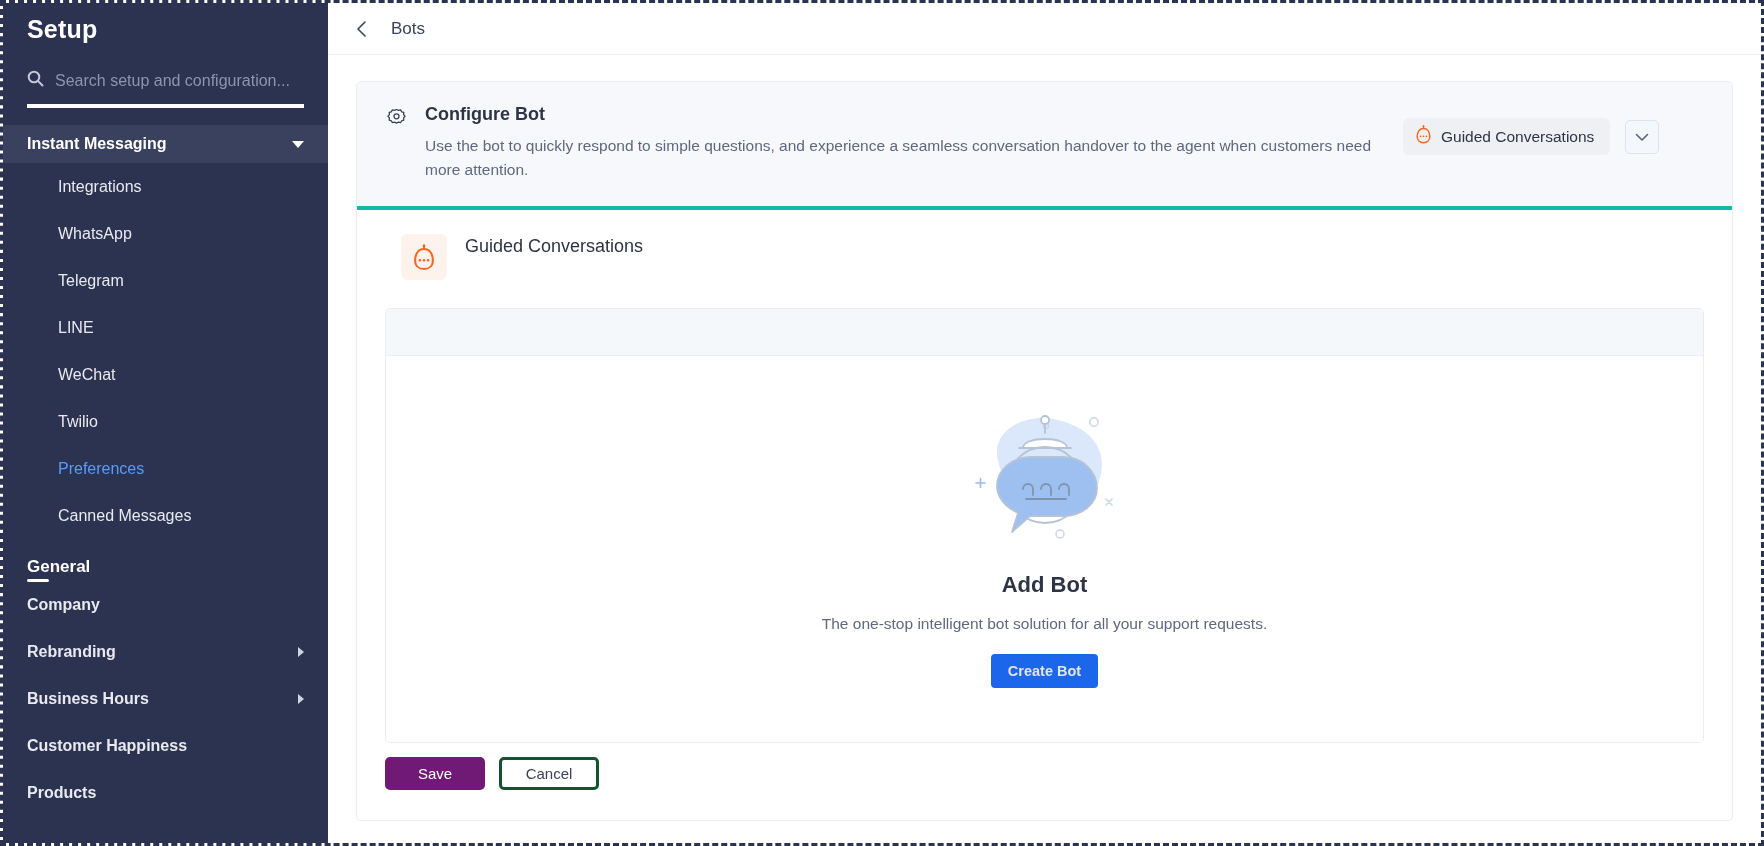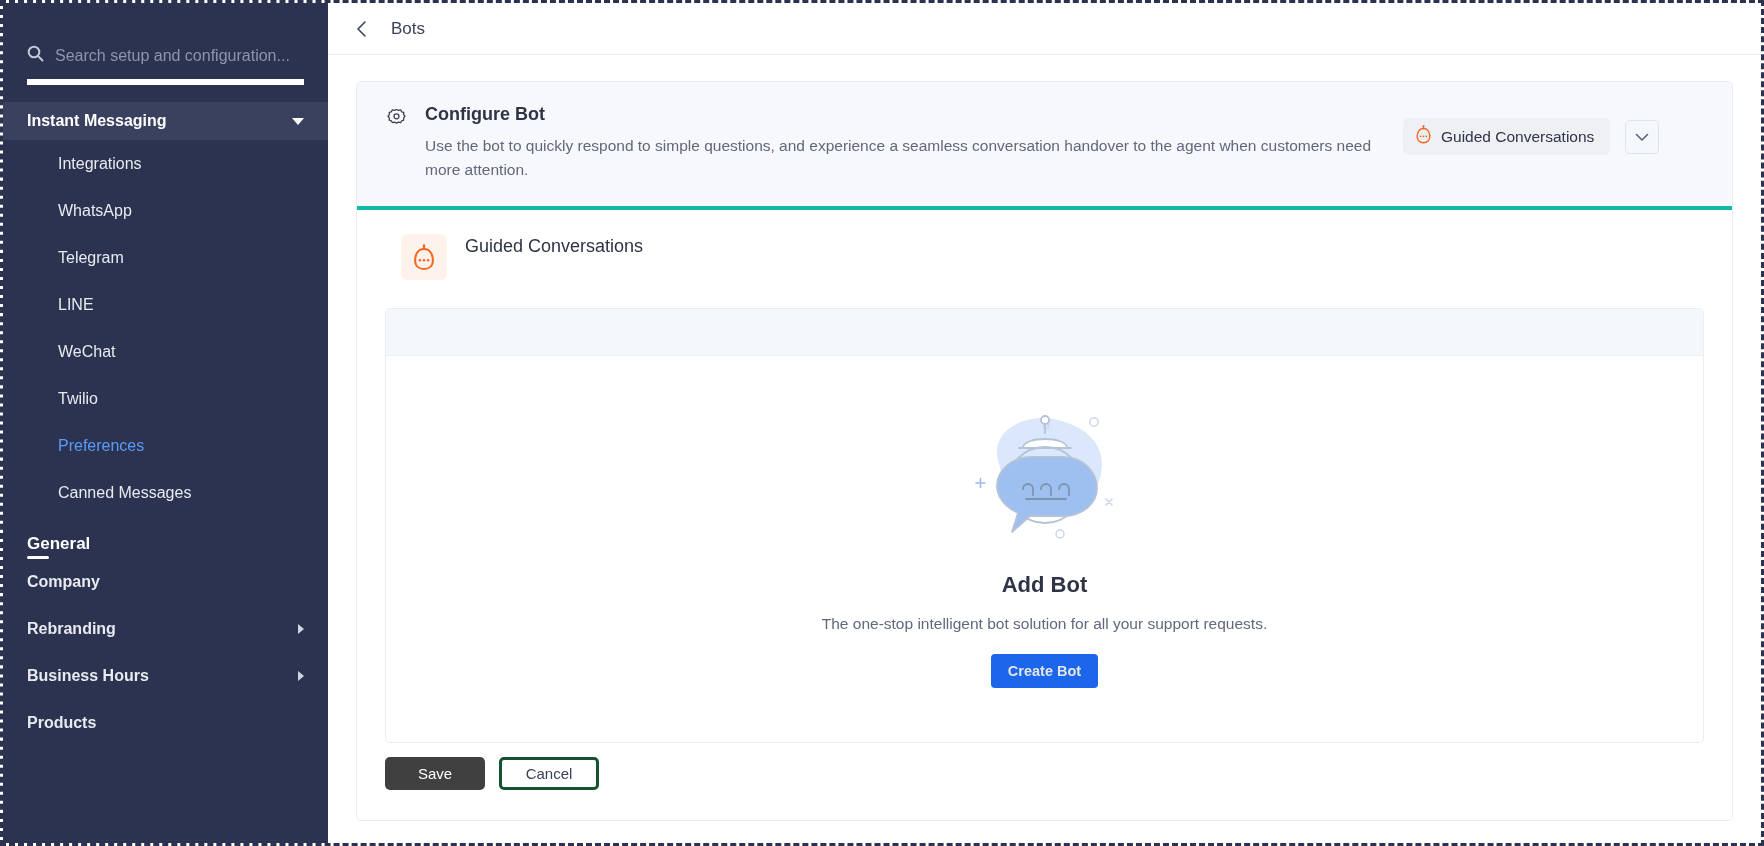--- a/index.html
+++ b/index.html
@@ -292,6 +292,7 @@
 
   <div id="sidebar">
 
+    <div class="sb-title">Setup</div>
 
     <div class="sb-search">
       <span>

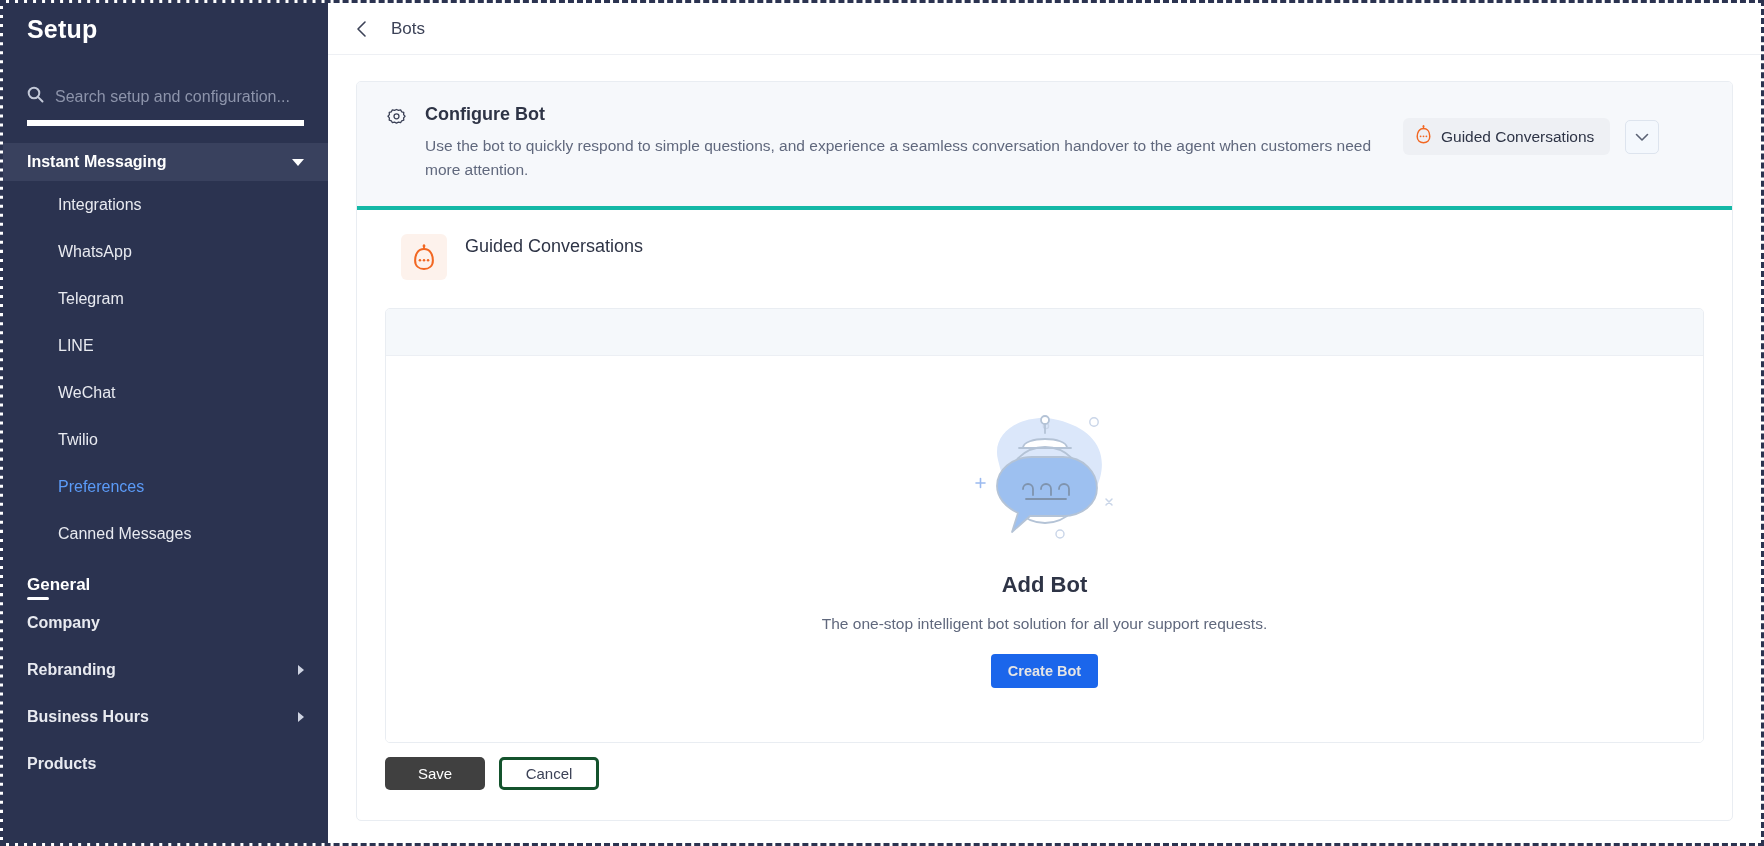--- a/index.html
+++ b/index.html
@@ -36,9 +36,9 @@
   .sb-search {
     display: flex;
     align-items: center;
-    margin: 42px 24px 0 24px;
+    margin: 26px 24px 0 24px;
     padding-bottom: 13px;
-    border-bottom: 6px solid #ffffff;
+    border-bottom: 4px solid #ffffff;
   }
   .sb-search svg { flex: 0 0 auto; }
   .sb-search-input {

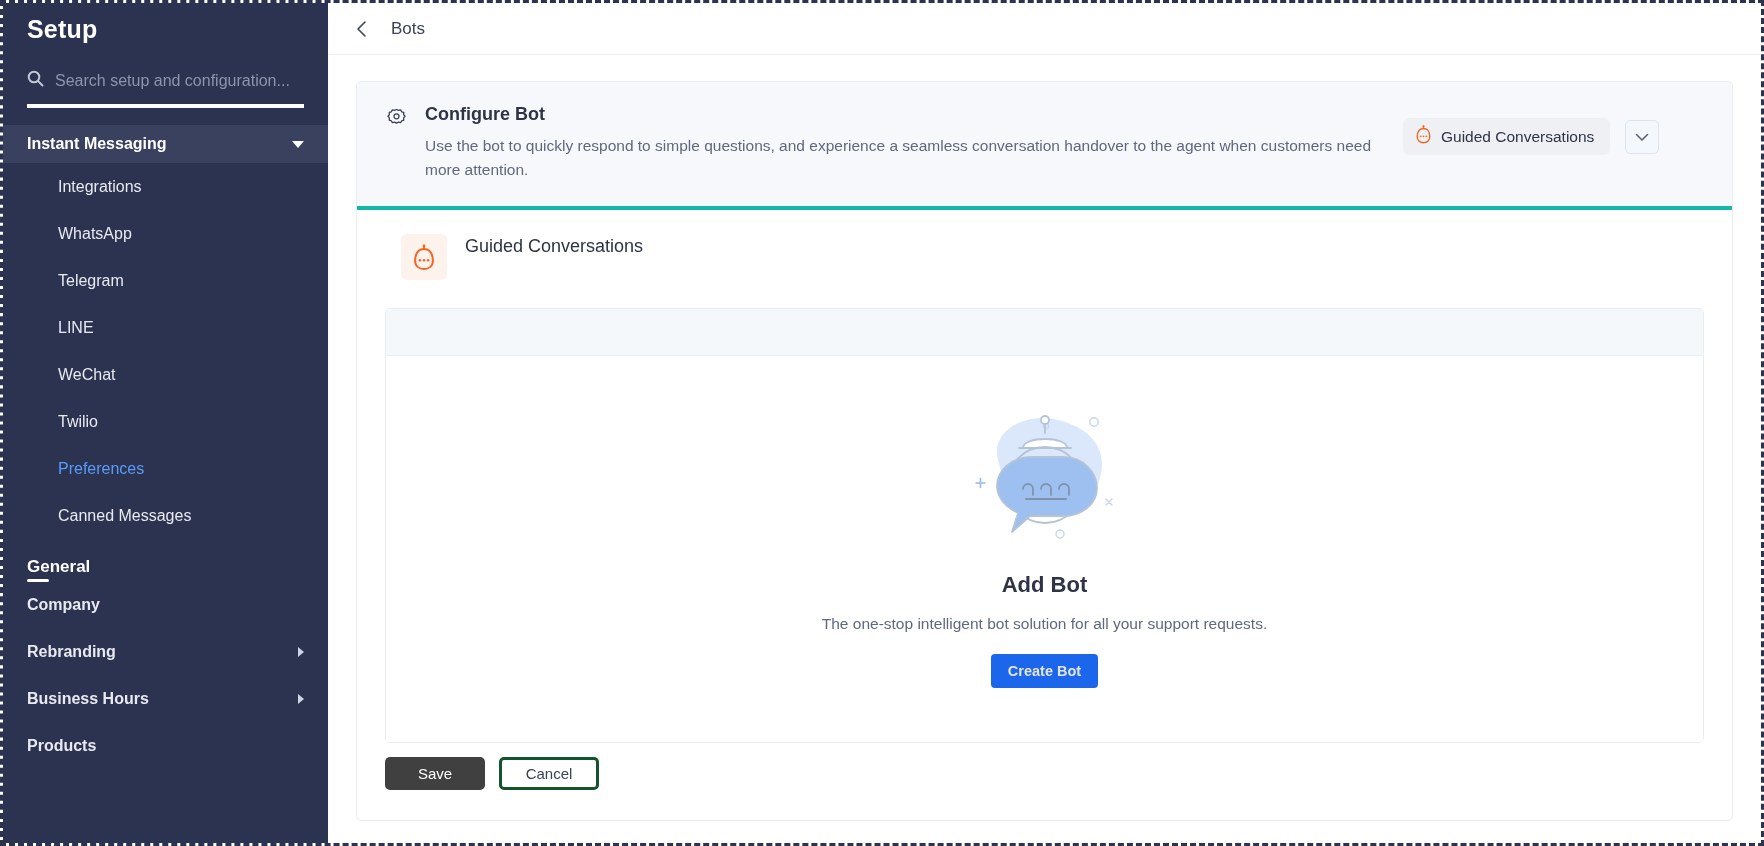--- a/index.html
+++ b/index.html
@@ -346,6 +346,9 @@
     <div class="sb-item">
       <span>Business Hours</span>
       <span class="caret-right"></span>
+    </div>
+    <div class="sb-item">
+      <span>Customer Happiness</span>
     </div>
     <div class="sb-item">
       <span>Products</span>

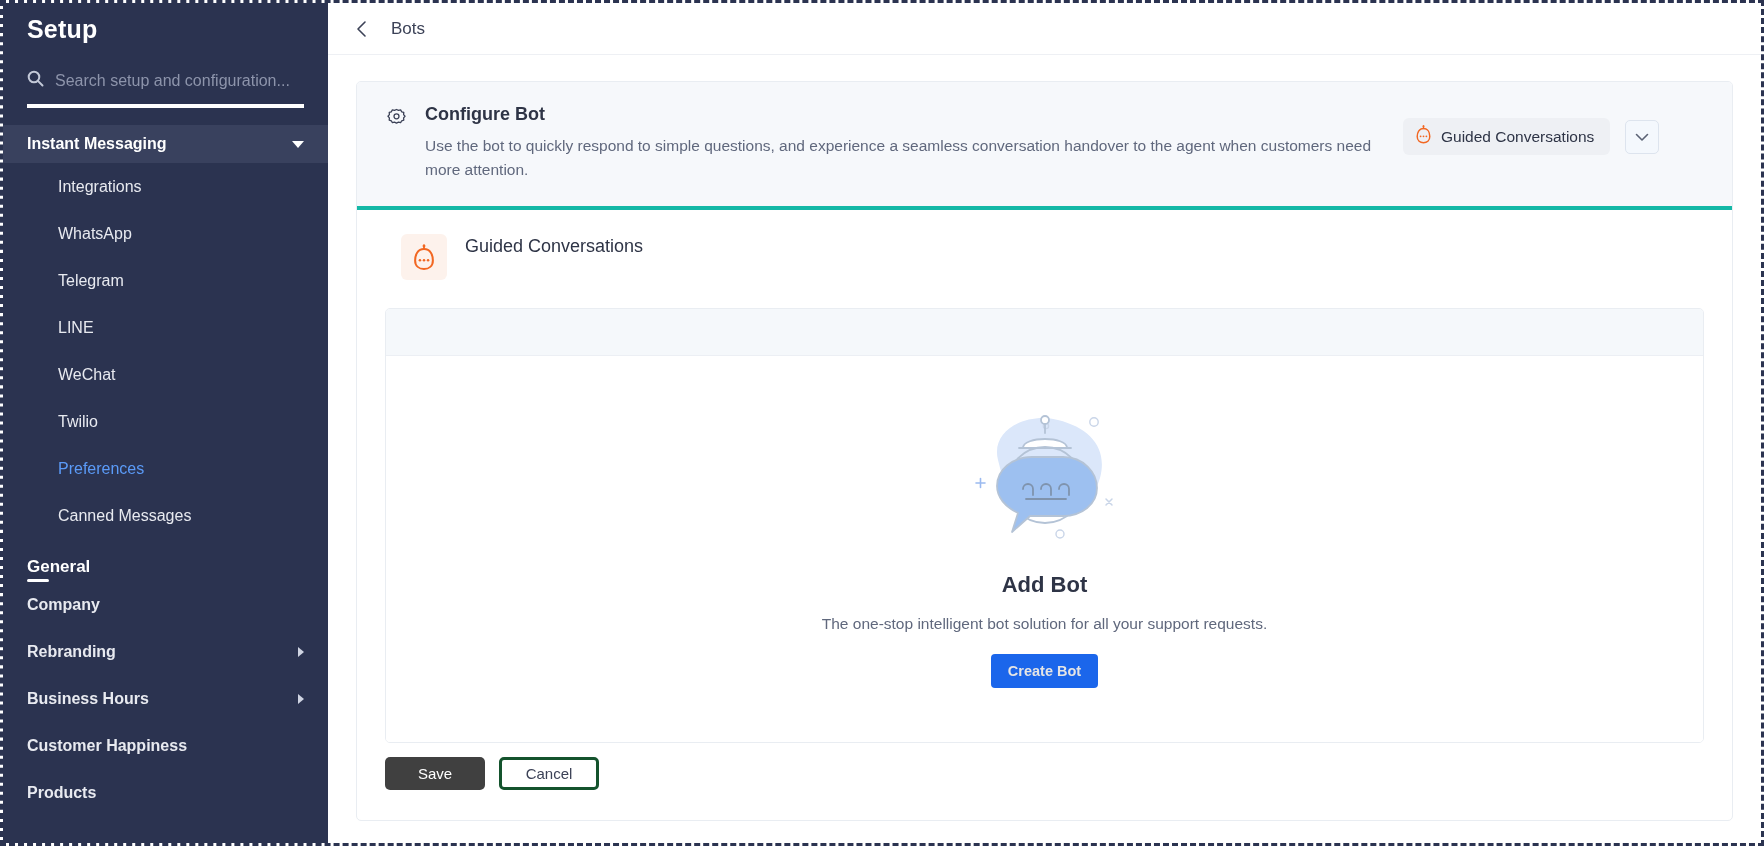--- a/index.html
+++ b/index.html
@@ -267,7 +267,7 @@
   }
   .btn-save {
     width: 100px; height: 33px;
-    background: #404040;
+    background: #701a75;
     color: #ffffff;
     border: none; border-radius: 5px;
     font-size: 15px;

